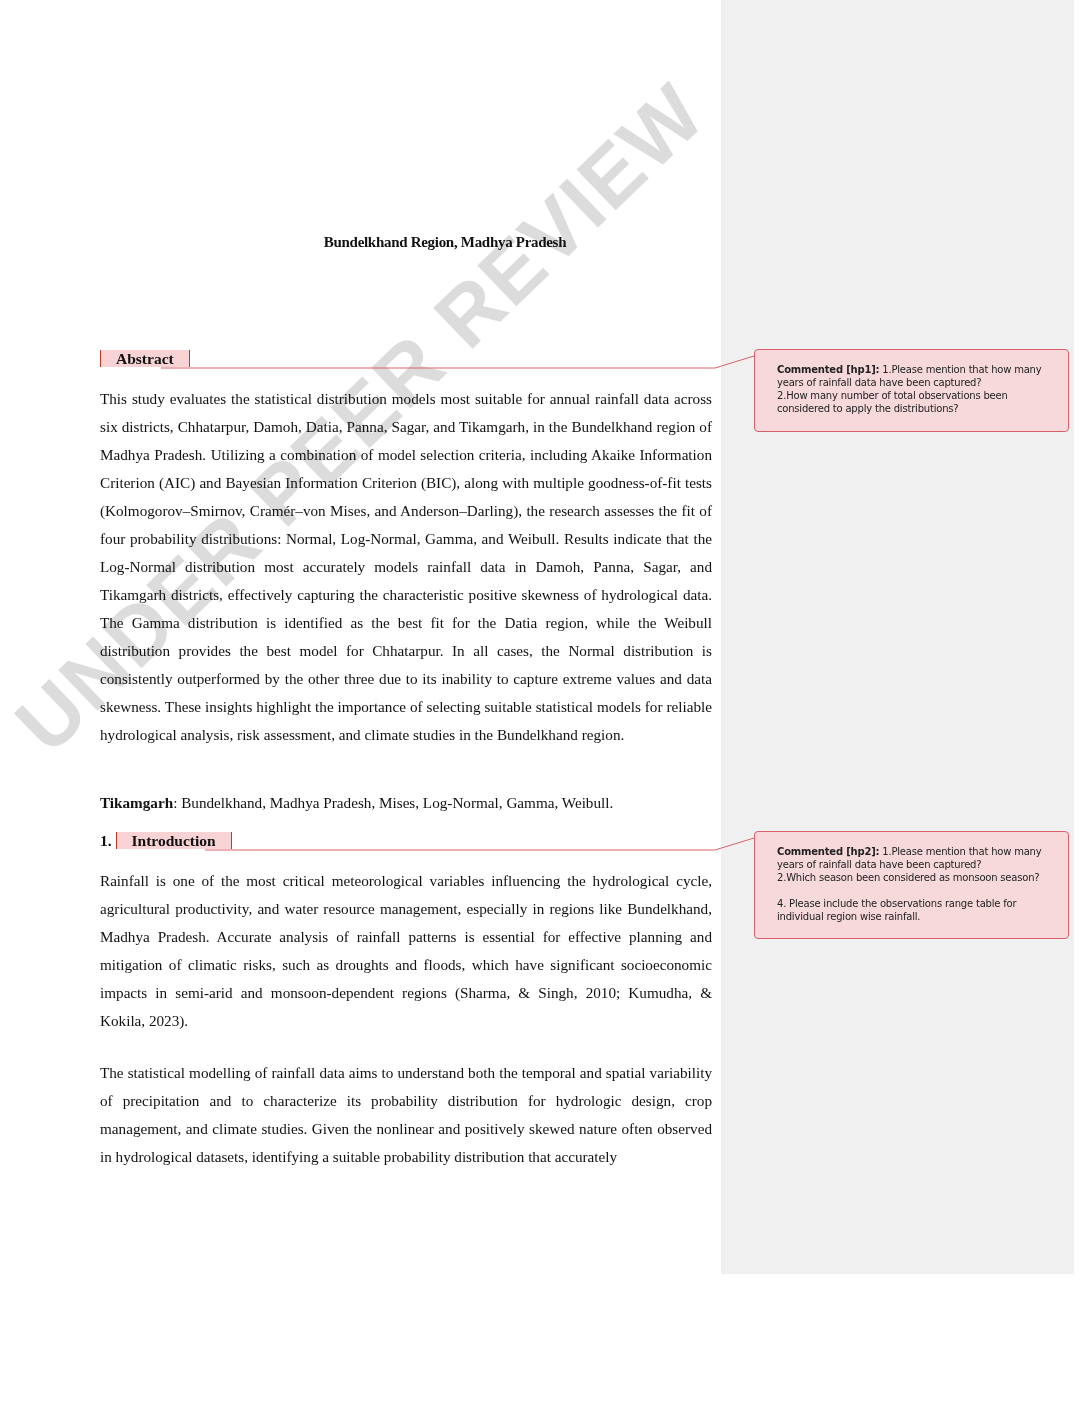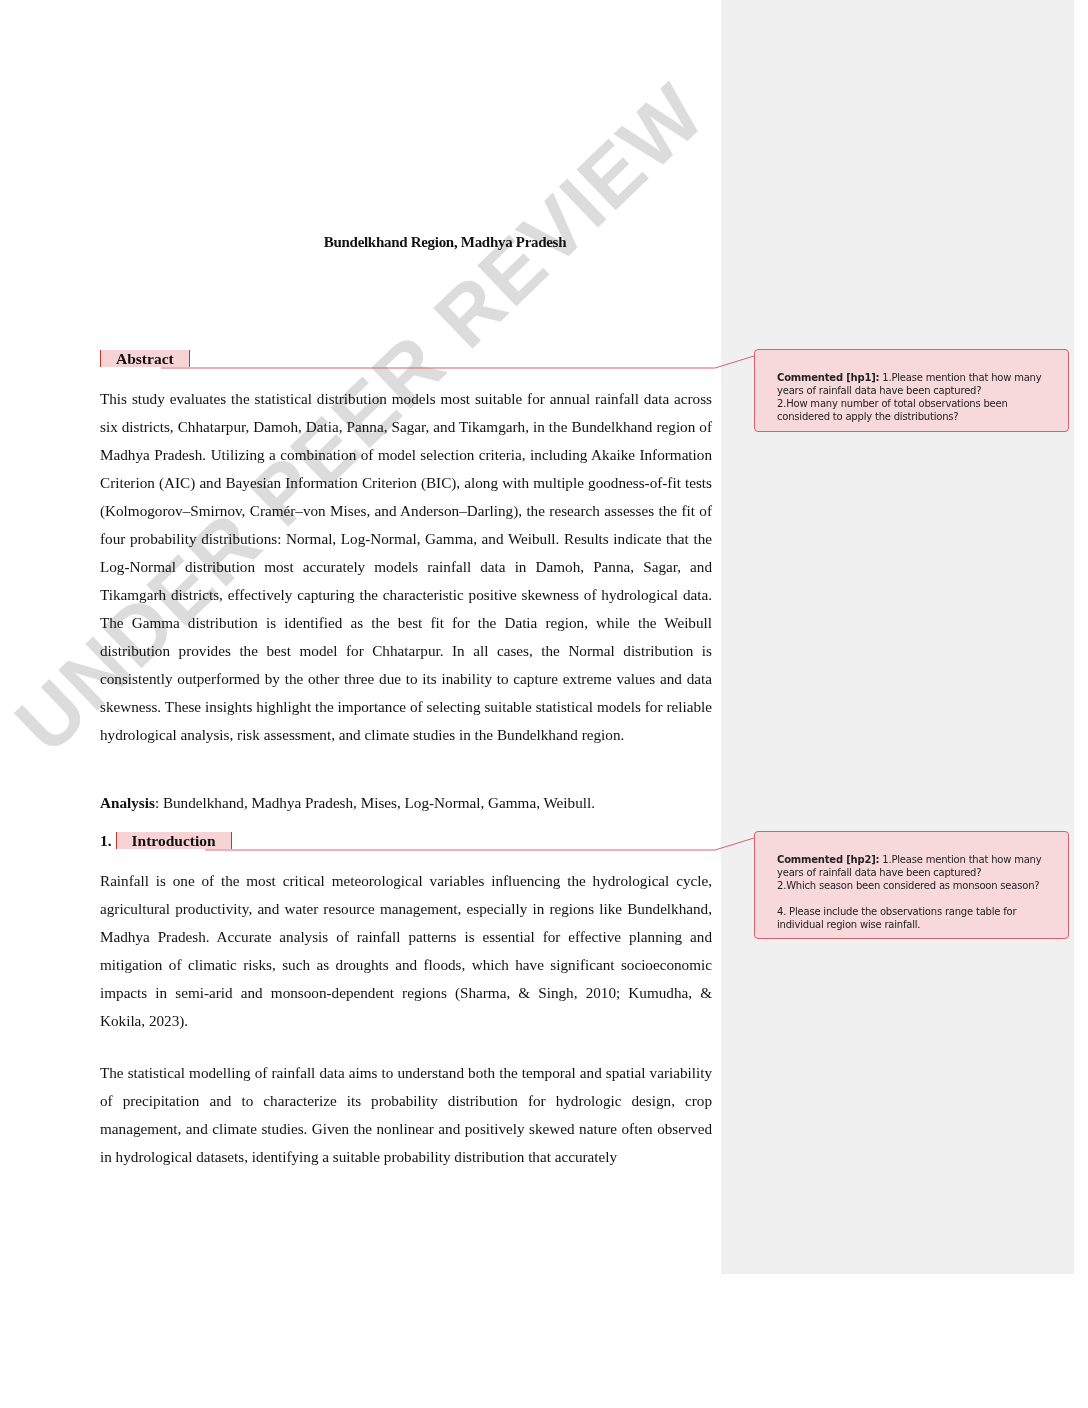--- a/index.html
+++ b/index.html
@@ -14,7 +14,7 @@
   .p { margin:0; }
   .comment { position:absolute; left:754px; width:315px; background:#f7d9dc; border:1px solid #d9606a;
              border-radius:4px; font-family:"DejaVu Sans", sans-serif; font-size:10px; line-height:13px;
-             color:#222; padding:21px 8px 5px 22px; box-sizing:border-box; letter-spacing:-0.2px; }
+             color:#222; padding:13px 8px 5px 22px; box-sizing:border-box; letter-spacing:-0.2px; }
   .comment b { font-weight:bold; }
   .connector { position:absolute; pointer-events:none; }
   .watermark { position:absolute; left:30px; top:690px; font-family:"Liberation Sans", sans-serif;

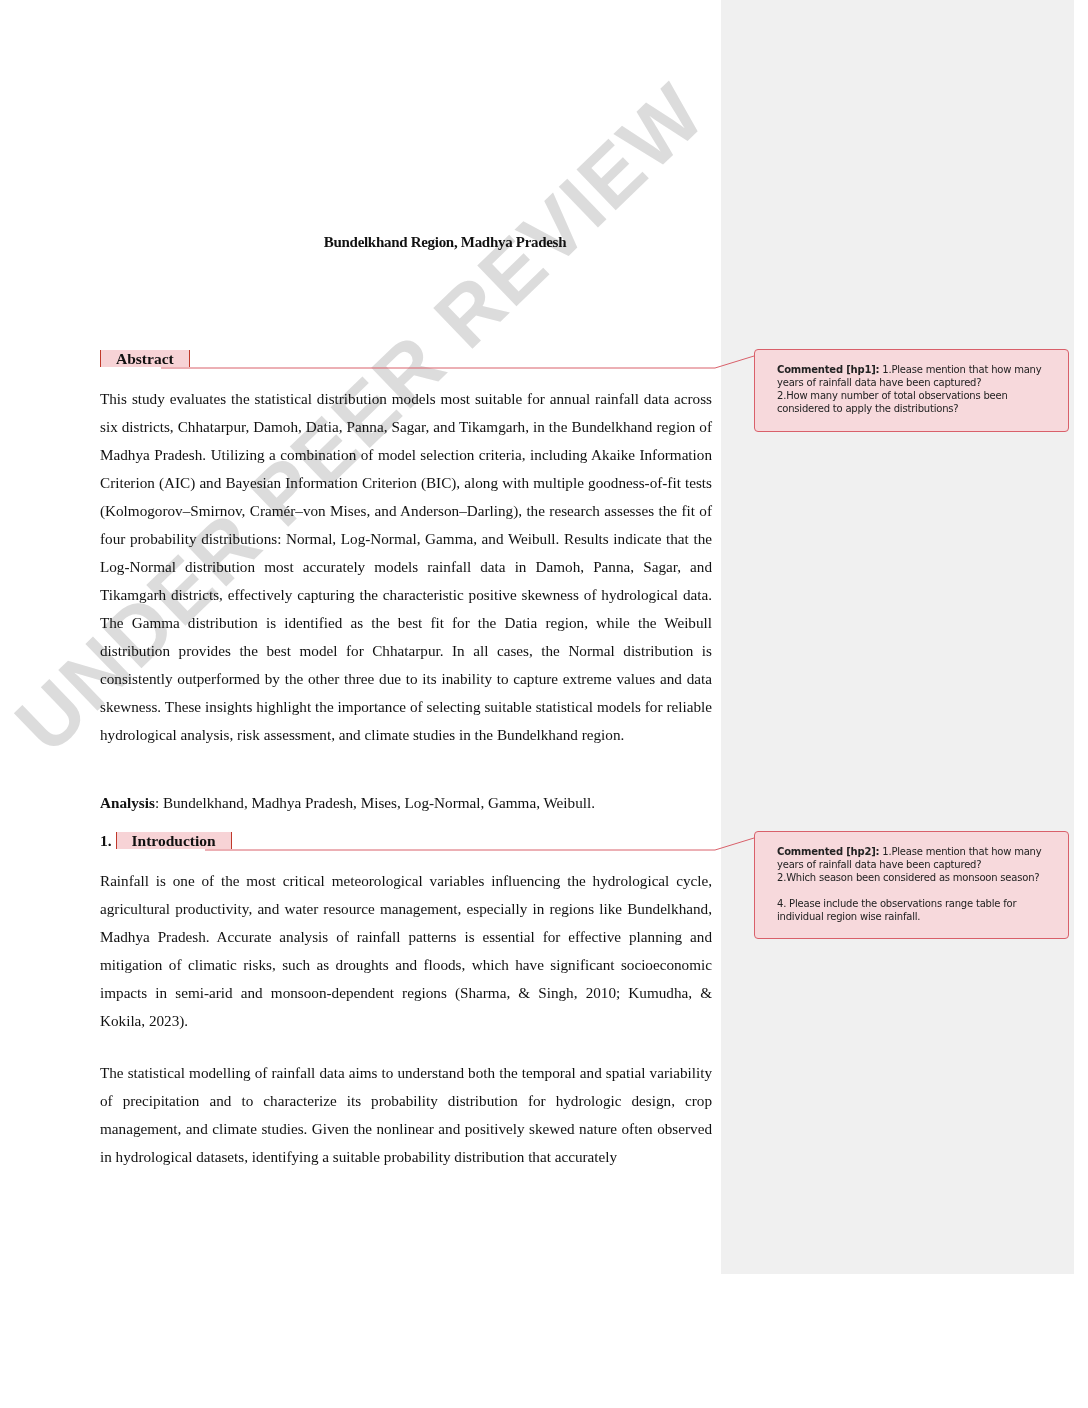--- a/index.html
+++ b/index.html
@@ -41,7 +41,7 @@
 </div>
 
 <div class="page-text" style="top:789px;">
-  <span style="font-weight:bold;">Analysis</span><span>: Bundelkhand, Madhya Pradesh, Mises, Log-Normal, Gamma, Weibull.</span>
+  <span style="font-weight:bold;">Tikamgarh</span><span>: Bundelkhand, Madhya Pradesh, Mises, Log-Normal, Gamma, Weibull.</span>
 </div>
 
 <div class="heading" style="top:830px;">

